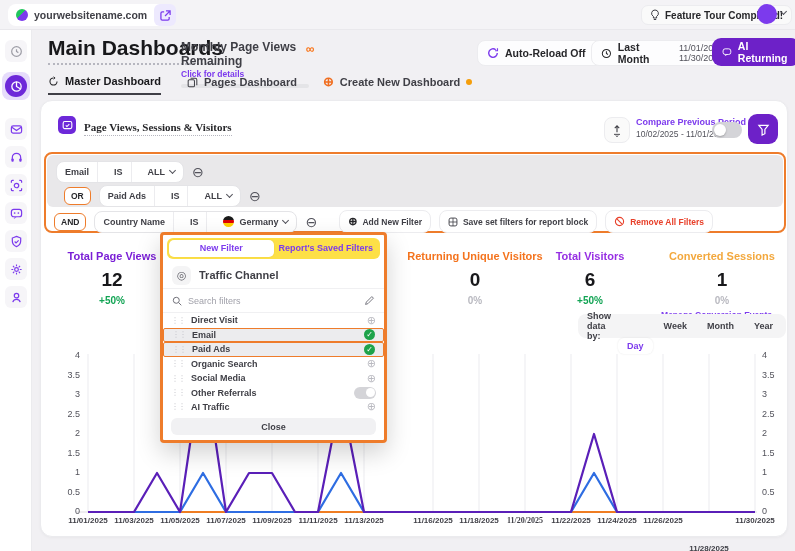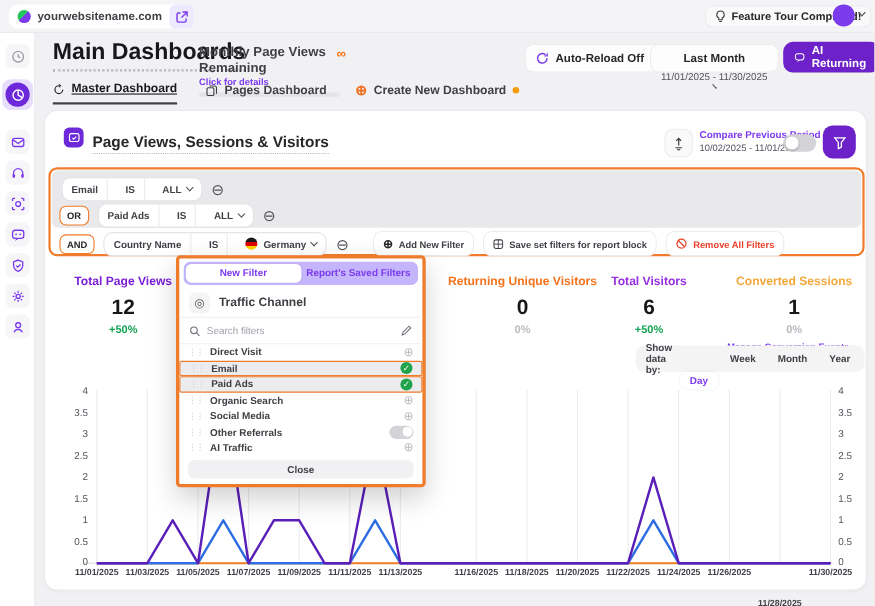--- a/index.html
+++ b/index.html
@@ -41,7 +41,7 @@
   .hdr-pill .txt { font-size:10.5px; font-weight:700; color:#27272a; }
   .hdr-pill .sub { font-size:9px; font-weight:500; color:#52525b; }
   #auto-pill { left:477px; top:40px; }
-  #period-pill { left:591px; top:40px;flex-direction:column; }
+  #period-pill { left:591px; top:40px; }
   #ai-btn { left:712px; top:38px; height:28px; padding:0 10px; background:#6d21c8; border-radius:9px; gap:6px; }
   #ai-btn .txt { color:#fff; font-size:10.5px; font-weight:700; }
 

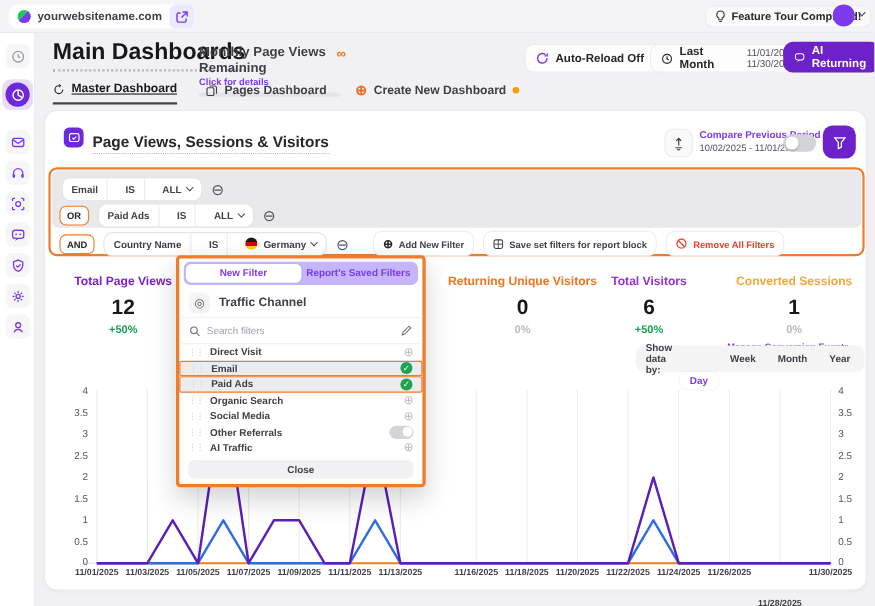--- a/index.html
+++ b/index.html
@@ -48,7 +48,7 @@
   
   #tabs { left:48px; top:74px; gap:26px; height:22px; }
   .tab { gap:6px; display:flex; align-items:center; font-size:11px; font-weight:600; color:#3f3f46; padding-bottom:6px; }
-  .tab.active { color:#18181b; font-weight:700; border-bottom:2px solid #3f3f46;text-decoration:underline; }
+  .tab.active { color:#18181b; font-weight:700; border-bottom:2px solid #3f3f46; }
   .orange-dot { width:6px; height:6px; border-radius:50%; background:#f59e0b; }
   .plus-o { color:#f06d1f; font-size:13px; line-height:10px; }
 

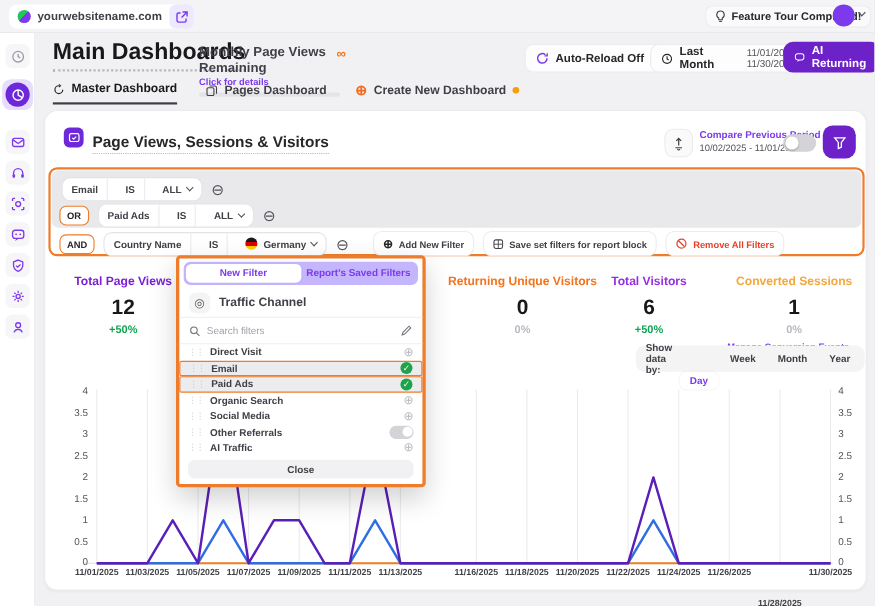--- a/index.html
+++ b/index.html
@@ -55,7 +55,7 @@
   
   #panel { left:40px; top:100px; width:748px; height:437px; background:#fff; border:1px solid #ebebee; border-radius:12px; box-shadow:0 1px 3px rgba(0,0,0,.04); }
   .panel-ic { left:58px; top:116px; width:18px; height:18px; background:#6d28d9; border-radius:5px; display:flex; align-items:center; justify-content:center; }
-  .panel-title { left:84px; top:121px; font-size:14px; font-weight:700; color:#27272a; border-bottom:1.5px dotted #b6b6bf; padding-bottom:2px; }
+  .panel-title { left:84px; top:121px; font-size:11px; font-weight:700; color:#27272a; border-bottom:1.5px dotted #b6b6bf; padding-bottom:2px;font-family:Liberation Serif, serif; }
   .export-btn { left:604px; top:117px; width:26px; height:26px; border-radius:8px; background:#fafafa; border:1px solid #ececef; justify-content:center; }
   .compare { left:636px; top:117px; }
   .compare .l1 { font-size:9px; font-weight:700; color:#7c3aed; }

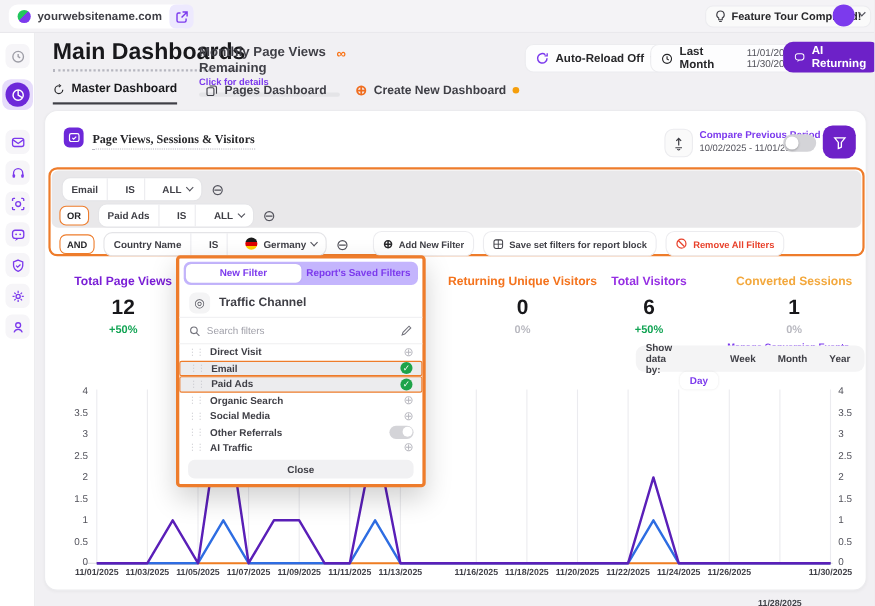--- a/index.html
+++ b/index.html
@@ -307,7 +307,7 @@
     <span class="minus">⊖</span>
   </div>
 
-  <div class="abs flex" style="left:54px; top:185px; gap:8px;">
+  <div class="abs flex" style="left:64px; top:185px; gap:8px;">
     <span class="conj">OR</span>
     <span class="seg-pill">
       <span class="seg">Paid Ads</span>

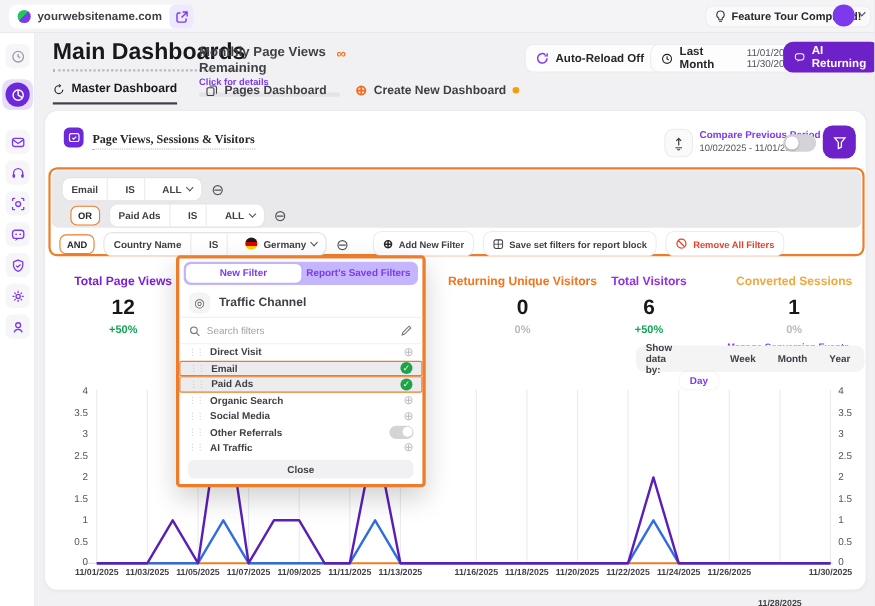--- a/index.html
+++ b/index.html
@@ -79,7 +79,7 @@
 
   
   #popup { left:160px; top:232px; width:227px; height:211px; background:#fff; border:3px solid #ee7c2b; border-radius:4px; box-shadow:0 10px 24px rgba(0,0,0,.18); z-index:9; display:flex; flex-direction:column; }
-  .pop-tabs { margin:3px 4px; height:21px; background:#c4b5fd; border-radius:6px; display:flex; padding:2px; }
+  .pop-tabs { margin:3px 4px; height:21px; background:#fde047; border-radius:6px; display:flex; padding:2px; }
   .pop-tab { flex:1; display:flex; align-items:center; justify-content:center; font-size:9px; font-weight:700; color:#7c3aed; border-radius:5px; }
   .pop-tab.active { background:#fff; box-shadow:0 0 2px rgba(0,0,0,.08); }
   .pop-cat { height:28px; display:flex; align-items:center; gap:8px; padding:0 9px; border-bottom:1px solid #f0f0f2; }

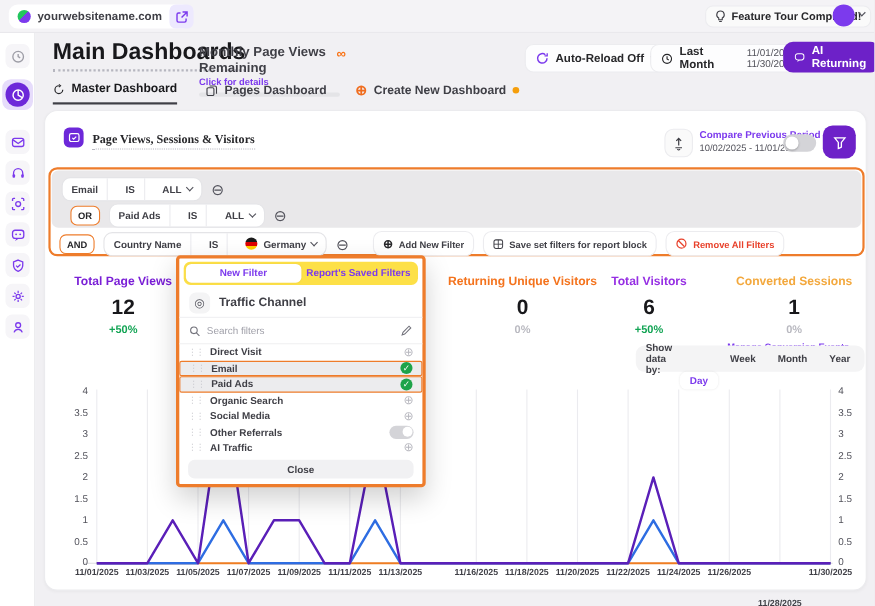--- a/index.html
+++ b/index.html
@@ -435,7 +435,7 @@
       <div class="x-label" style="left: 332px;">11/13/2025</div>
       <div class="x-label" style="left: 401px;">11/16/2025</div>
       <div class="x-label" style="left: 447px;">11/18/2025</div>
-      <div class="x-label" style="left: 493px;">11/20/2025</div>
+      <div class="x-label" style="left: 493px; font-family: Liberation Serif, serif;">11/20/2025</div>
       <div class="x-label" style="left: 539px;">11/22/2025</div>
       <div class="x-label" style="left: 585px;">11/24/2025</div>
       <div class="x-label" style="left: 631px;">11/26/2025</div>

